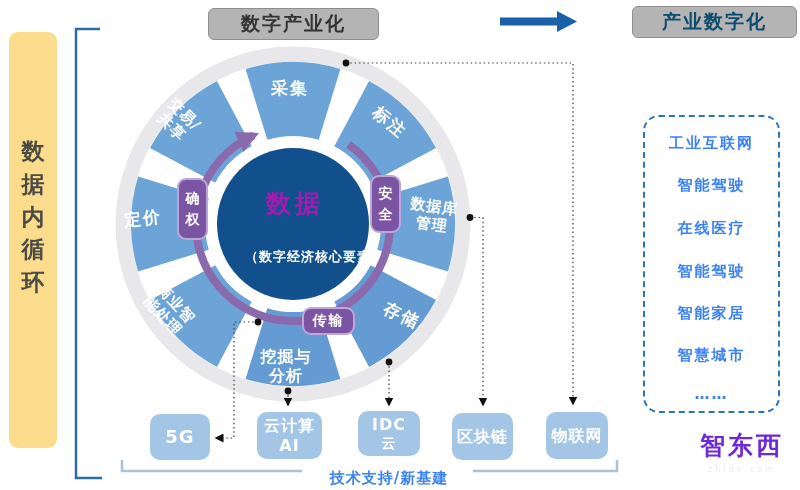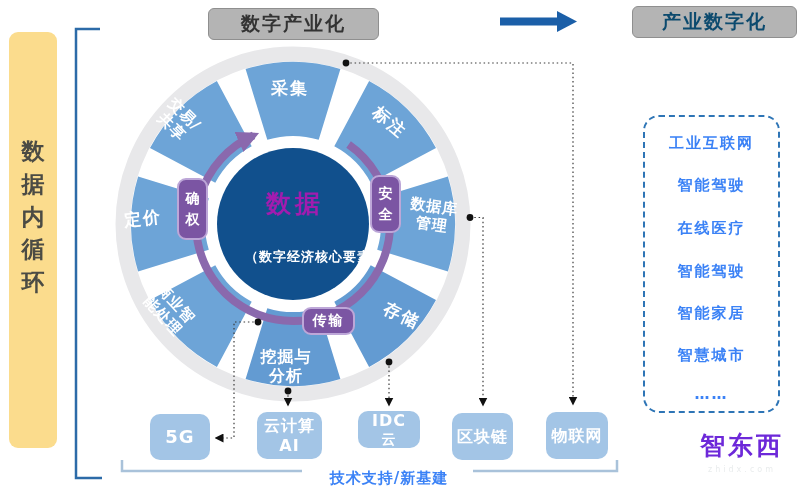--- a/index.html
+++ b/index.html
@@ -152,7 +152,7 @@
     <div>云计算</div>
     <div>AI</div>
   </div>
-  <div class="abs tbox" style="left:358px;top:411px;width:62px;height:37px;">
+  <div class="abs tbox" style="left:358px;top:411px;width:62px;height:45px;">
     <div>IDC</div>
     <div style="font-size:14px;">云</div>
   </div>

